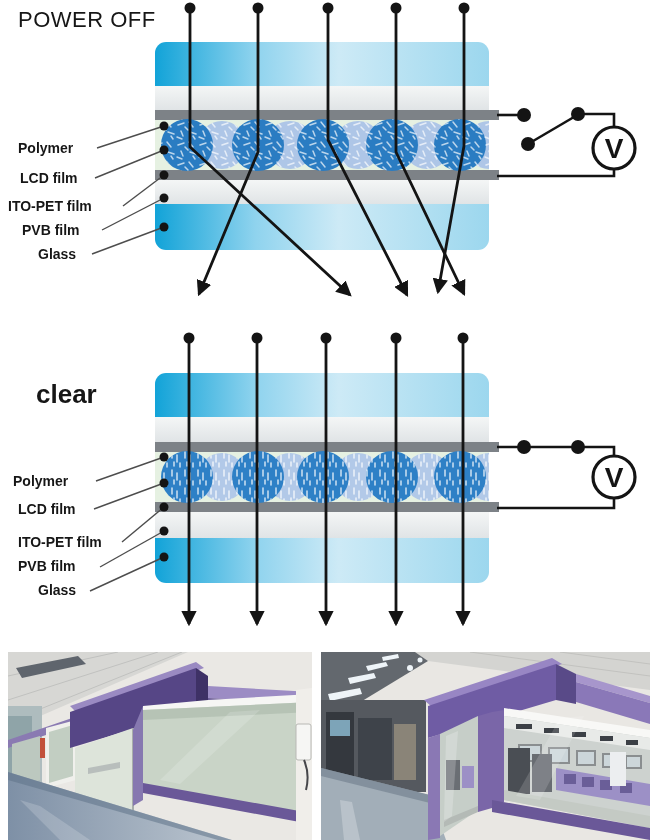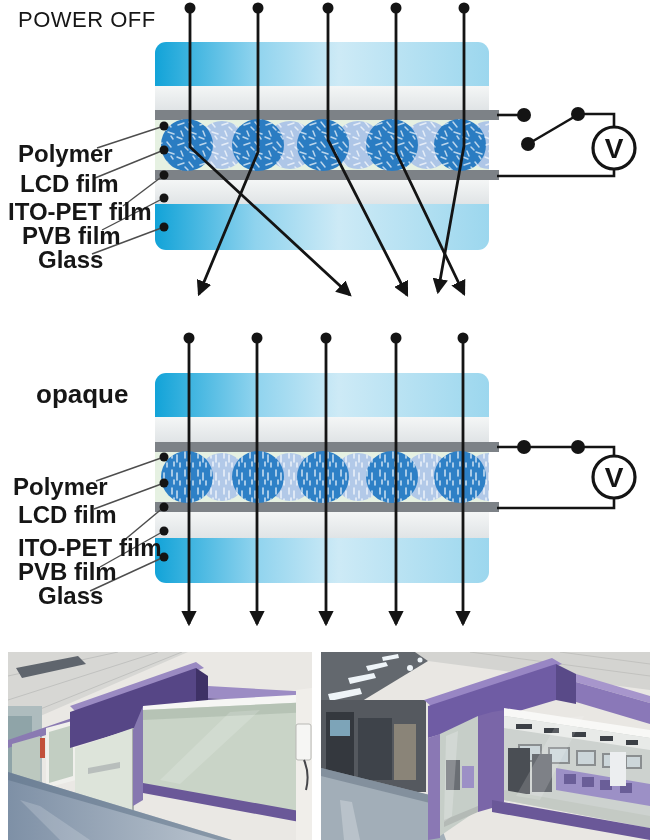--- a/index.html
+++ b/index.html
@@ -9,7 +9,7 @@
   .abs{position:absolute;white-space:nowrap;color:#161616;}
   .h1{font-size:22px;font-weight:400;letter-spacing:0.5px;}
   .h2{font-size:25px;font-weight:700;}
-  .layerlabel{font-size:24px;font-weight:700;}
+  .layerlabel{font-size:14px;font-weight:700;}
 </style>
 </head>
 <body>

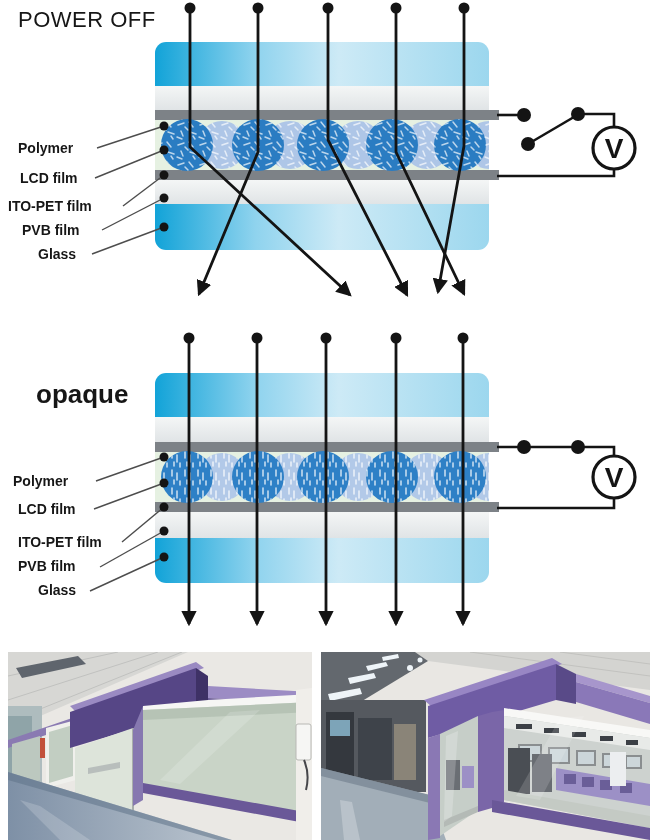--- a/index.html
+++ b/index.html
@@ -389,7 +389,7 @@
 <div class="abs layerlabel" style="left:22px;top:222px;">PVB film</div>
 <div class="abs layerlabel" style="left:38px;top:246px;">Glass</div>
 
-<div class="abs h2" style="left:36px;top:379px;font-size:26px;">opaque</div>
+<div class="abs h2" style="left:36px;top:379px;font-size:26px;">clear</div>
 
 <div class="abs layerlabel" style="left:13px;top:473px;">Polymer</div>
 <div class="abs layerlabel" style="left:18px;top:501px;">LCD film</div>

